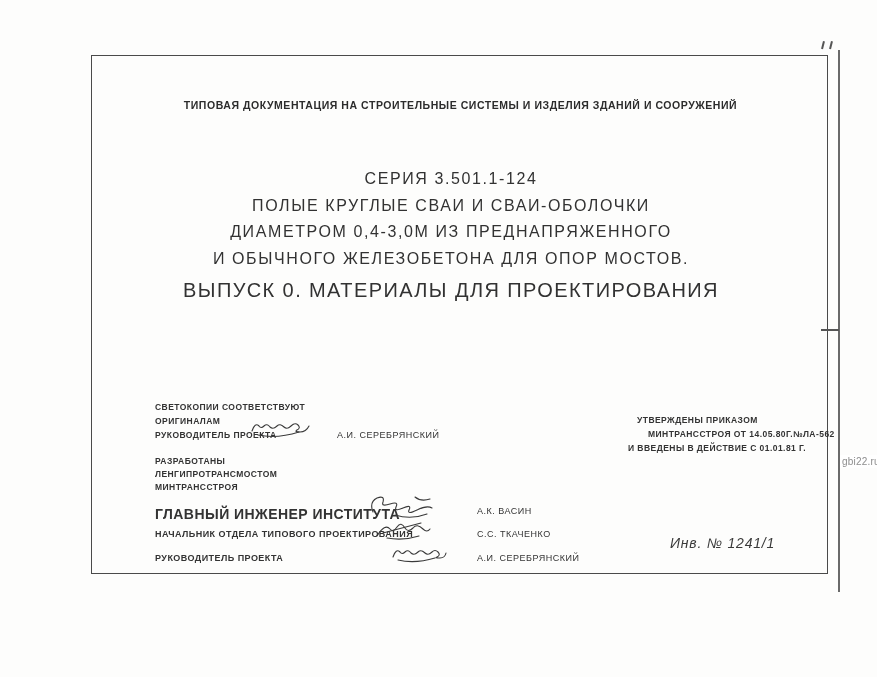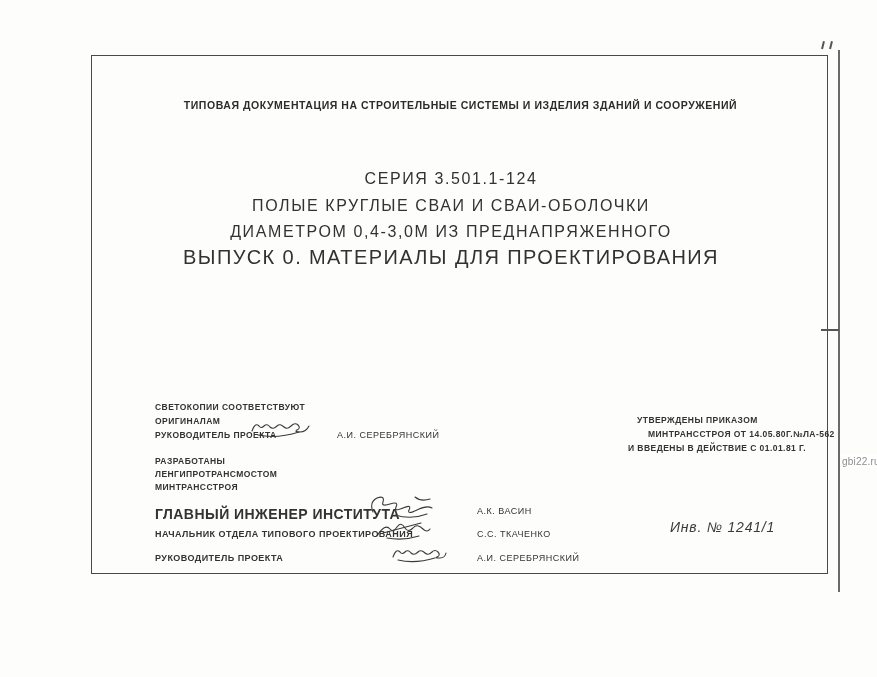--- a/index.html
+++ b/index.html
@@ -79,6 +79,7 @@
     <div class="title-line">СЕРИЯ 3.501.1-124</div>
     <div class="title-line">ПОЛЫЕ КРУГЛЫЕ СВАИ И СВАИ-ОБОЛОЧКИ</div>
     <div class="title-line">ДИАМЕТРОМ 0,4-3,0М ИЗ ПРЕДНАПРЯЖЕННОГО</div>
+    <div class="title-line">И ОБЫЧНОГО ЖЕЛЕЗОБЕТОНА ДЛЯ ОПОР МОСТОВ.</div>
     <div class="issue-line">ВЫПУСК 0. МАТЕРИАЛЫ ДЛЯ ПРОЕКТИРОВАНИЯ</div>
   </div>
 

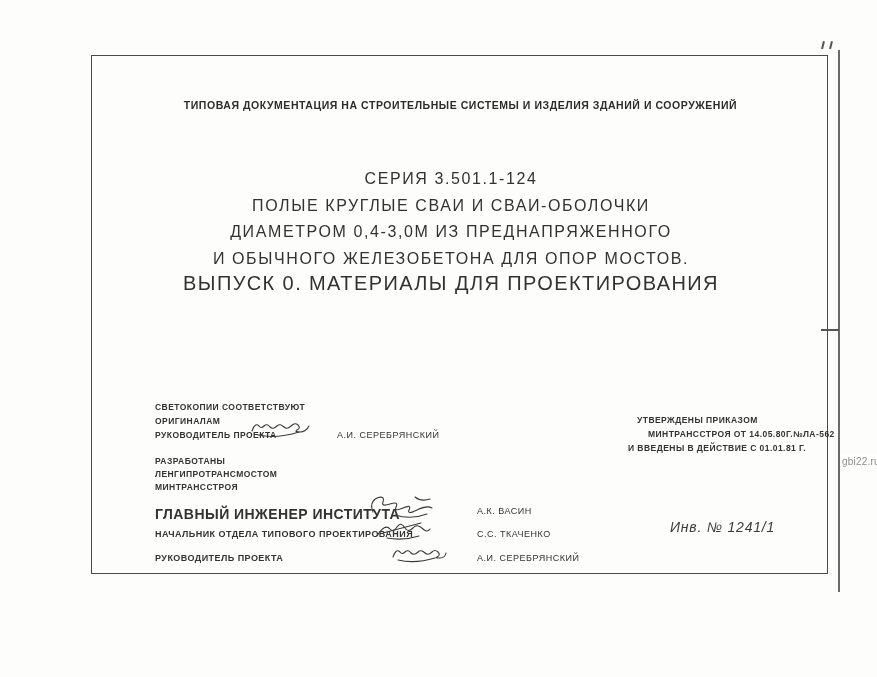--- a/index.html
+++ b/index.html
@@ -40,7 +40,7 @@
   }
   .issue-line{
     font-size:20px;font-weight:normal;letter-spacing:1.4px;
-    white-space:nowrap;
+    margin-top:7px;white-space:nowrap;
   }
   
   .sm{

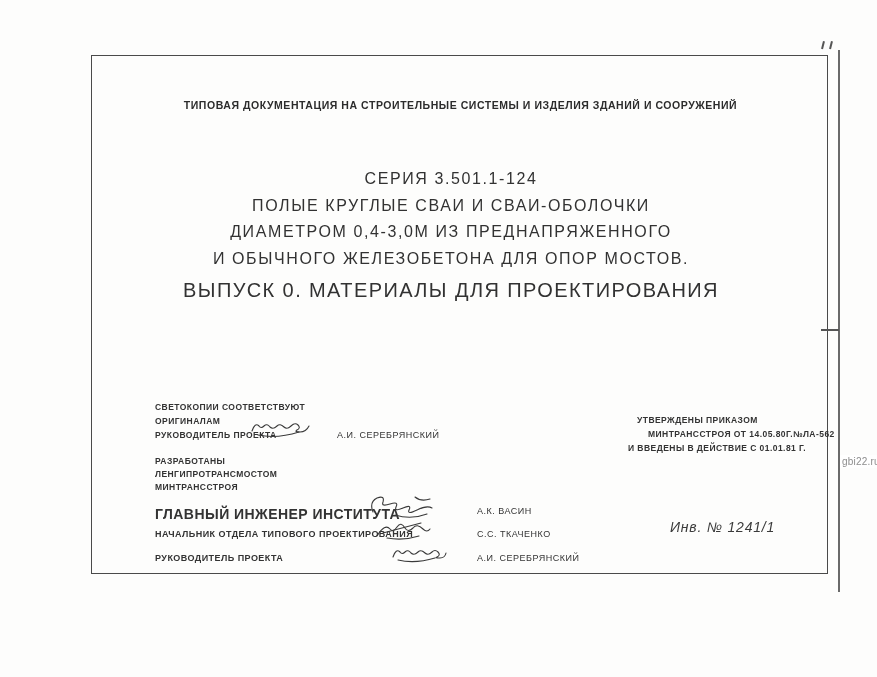--- a/index.html
+++ b/index.html
@@ -53,7 +53,7 @@
   }
   .inv{
     font-size:14px;font-style:italic;letter-spacing:0.8px;
-    white-space:nowrap;color:#3a3a3a;
+    white-space:nowrap;color:#3a3a3a;margin-top:16px;
   }
   .watermark{
     font-size:10px;color:#8d8d8d;letter-spacing:0.2px;white-space:nowrap;

